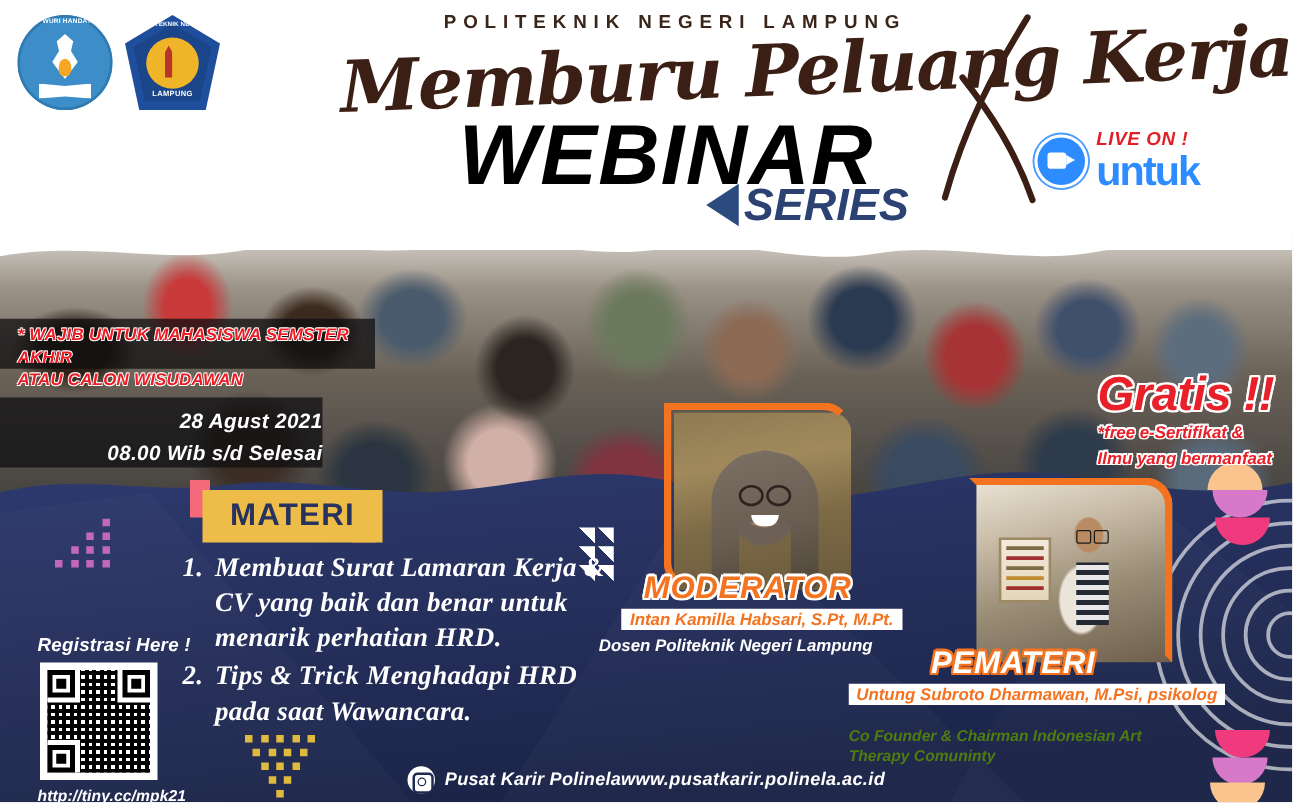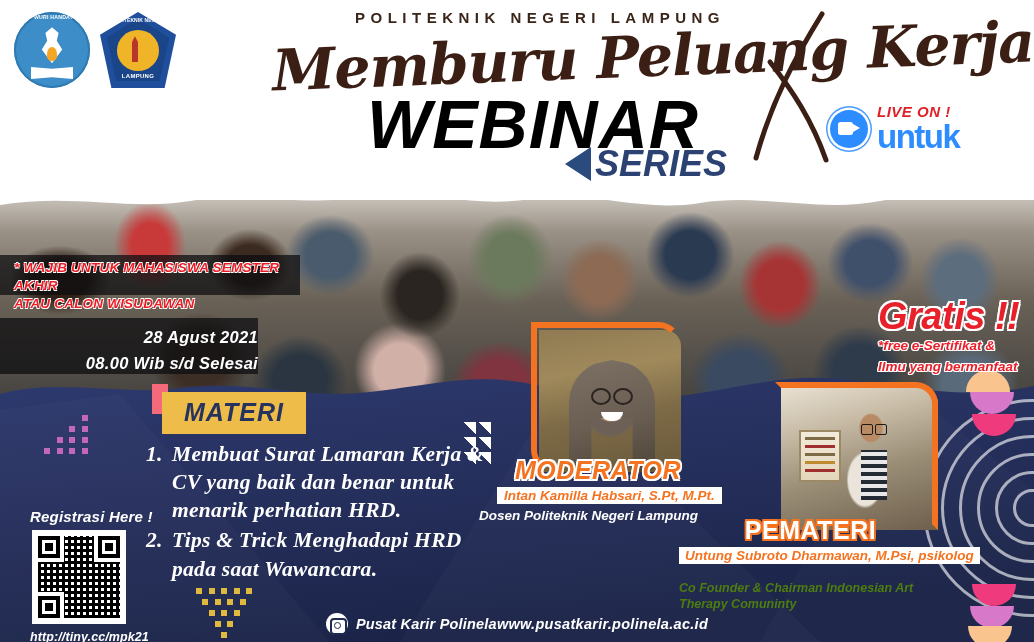--- a/index.html
+++ b/index.html
@@ -170,7 +170,7 @@
     background:#eebd49; padding:6px 22px 7px 22px;
   }
   .materi-word {
-    font-size:25px; font-weight:bold; font-style:italic;
+    font-size:25px; font-weight:bold; 
     color:#27335f; letter-spacing:1px;
   }
   .materi-list {

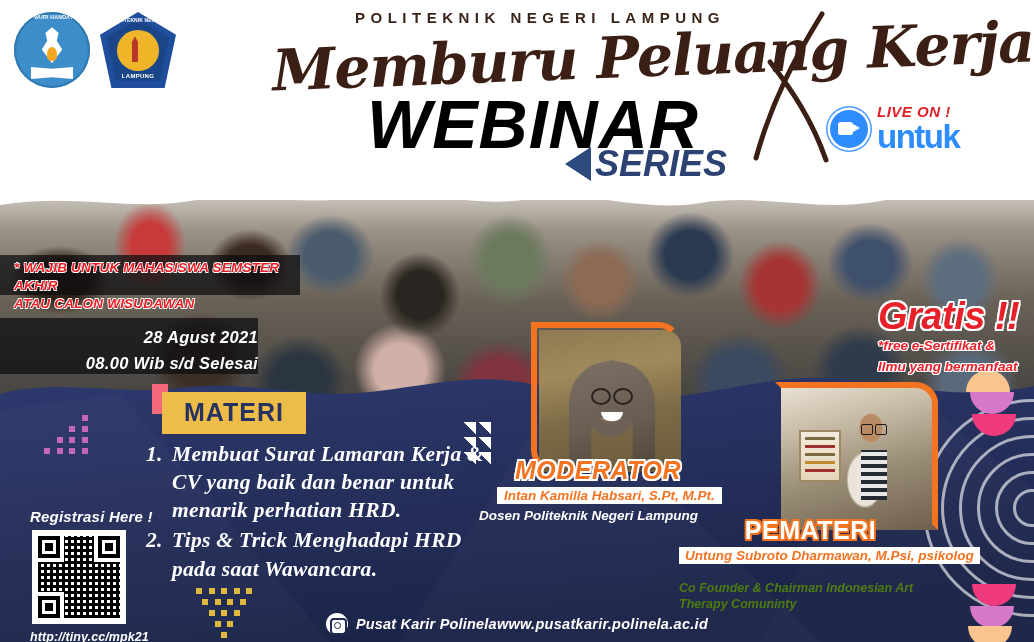--- a/index.html
+++ b/index.html
@@ -371,7 +371,7 @@
   }
   .spk-title-band { position:relative; margin-top:-14px; z-index:11; }
   .spk-word {
-    font-size:25px; font-weight:bold; 
+    font-size:25px; font-weight:bold; font-style:italic;
     color:#ffffff; letter-spacing:0.5px; text-align:center;
     text-shadow:1.6px 1.6px 0 #f47321, -1.6px -1.6px 0 #f47321, 1.6px -1.6px 0 #f47321,
                 -1.6px 1.6px 0 #f47321, 0 1.8px 0 #f47321, 0 -1.8px 0 #f47321,

